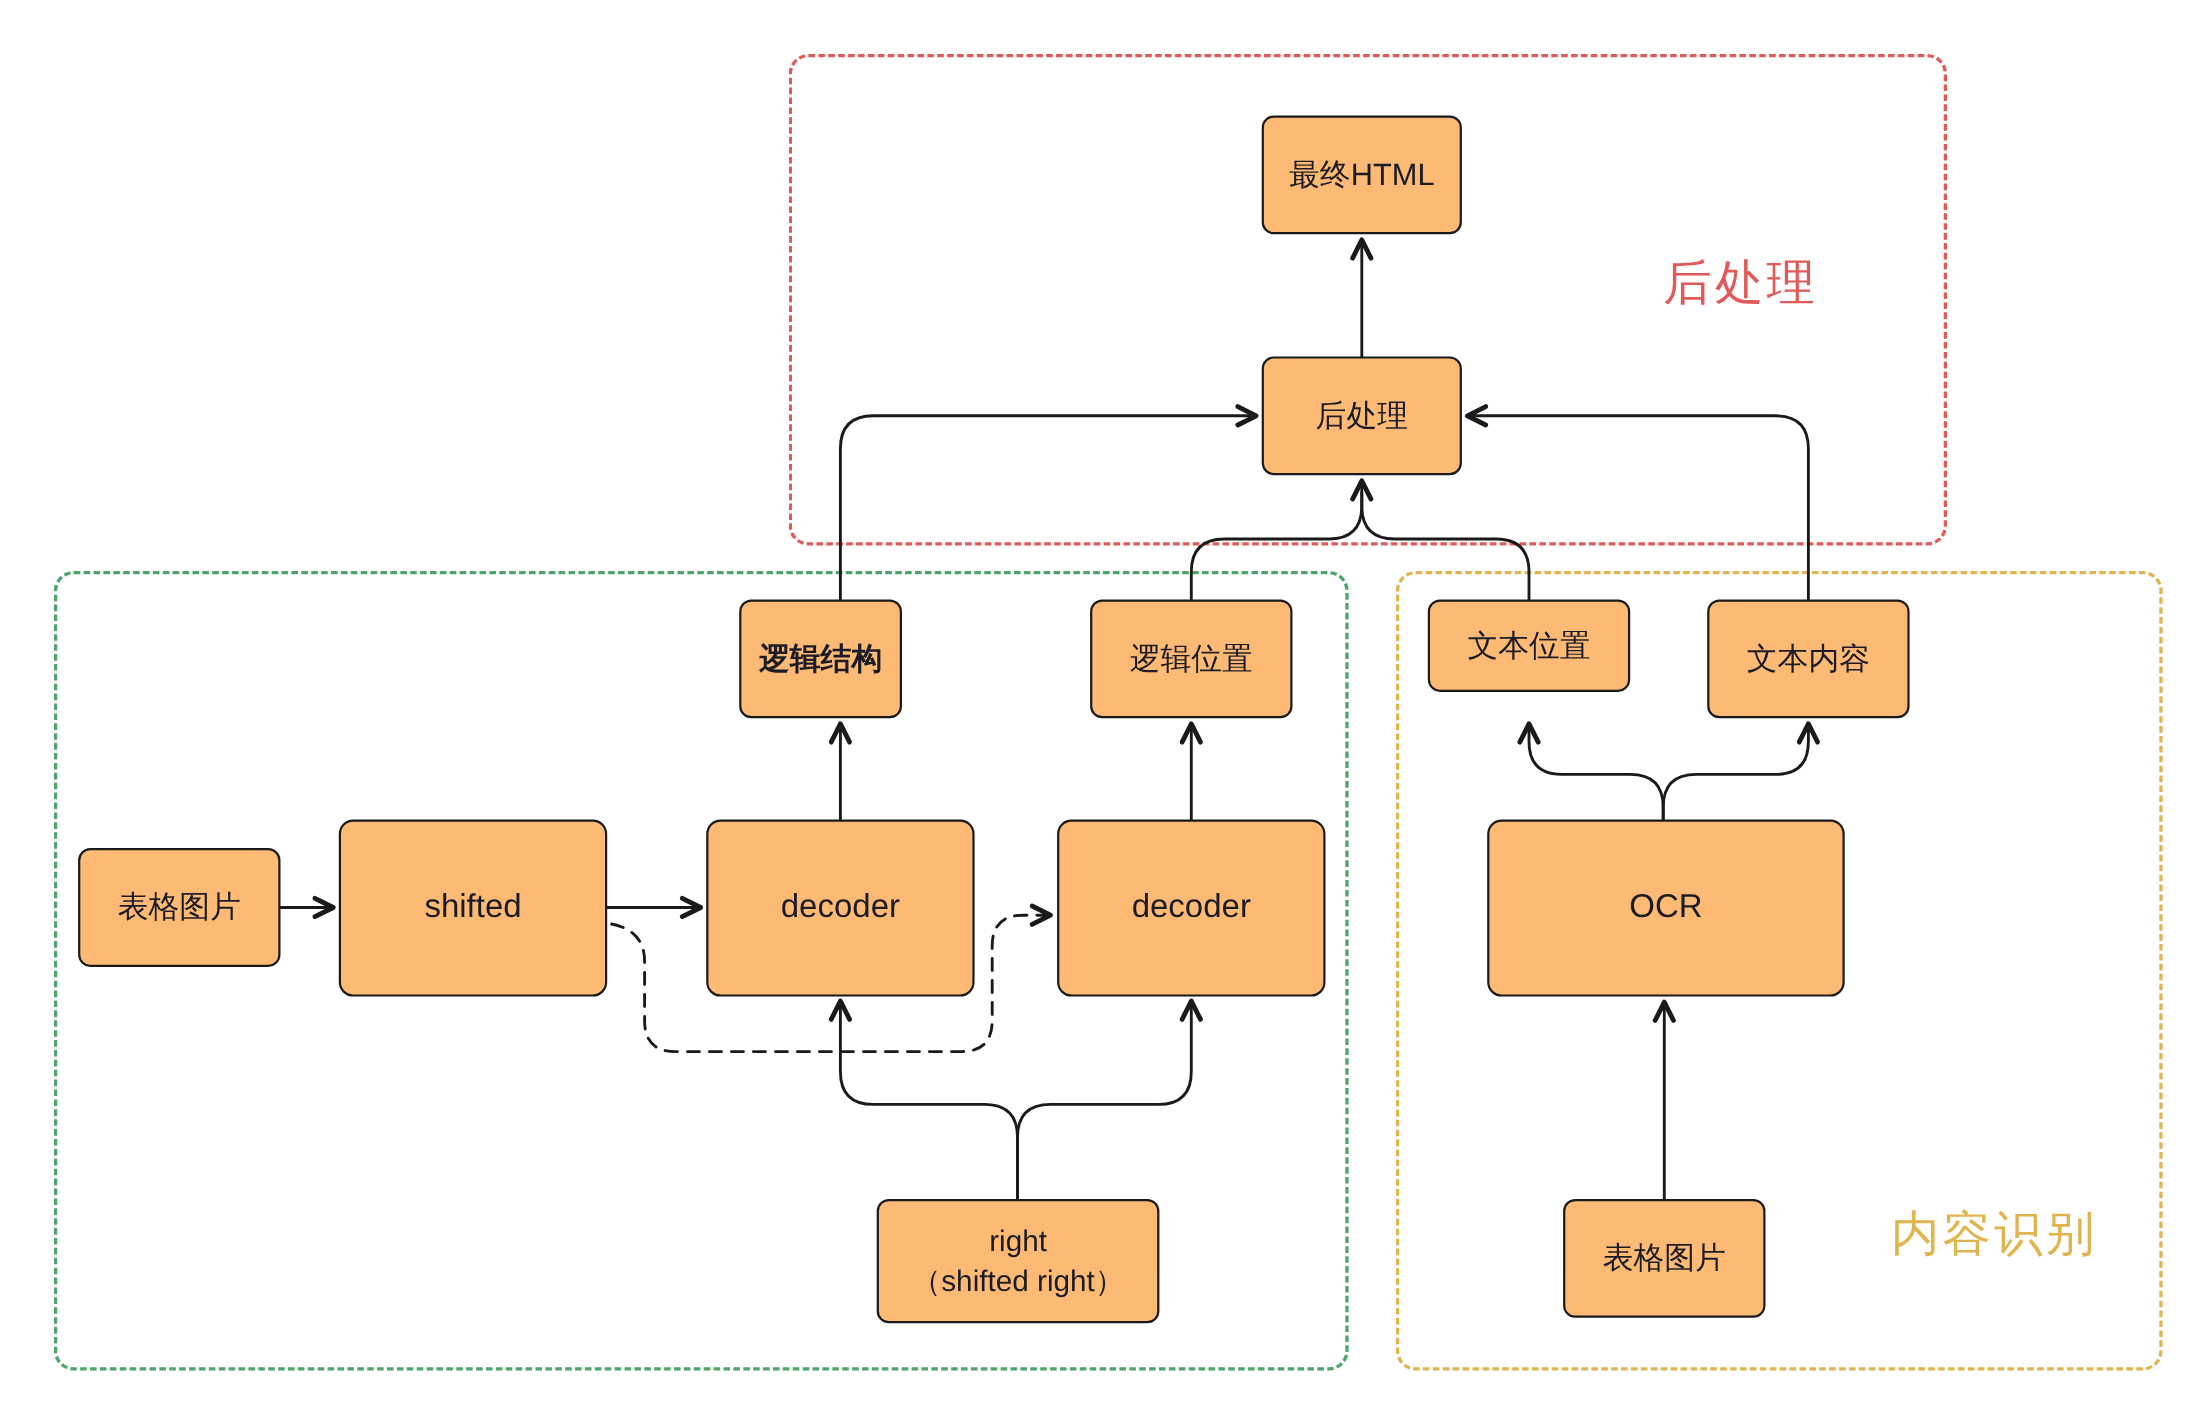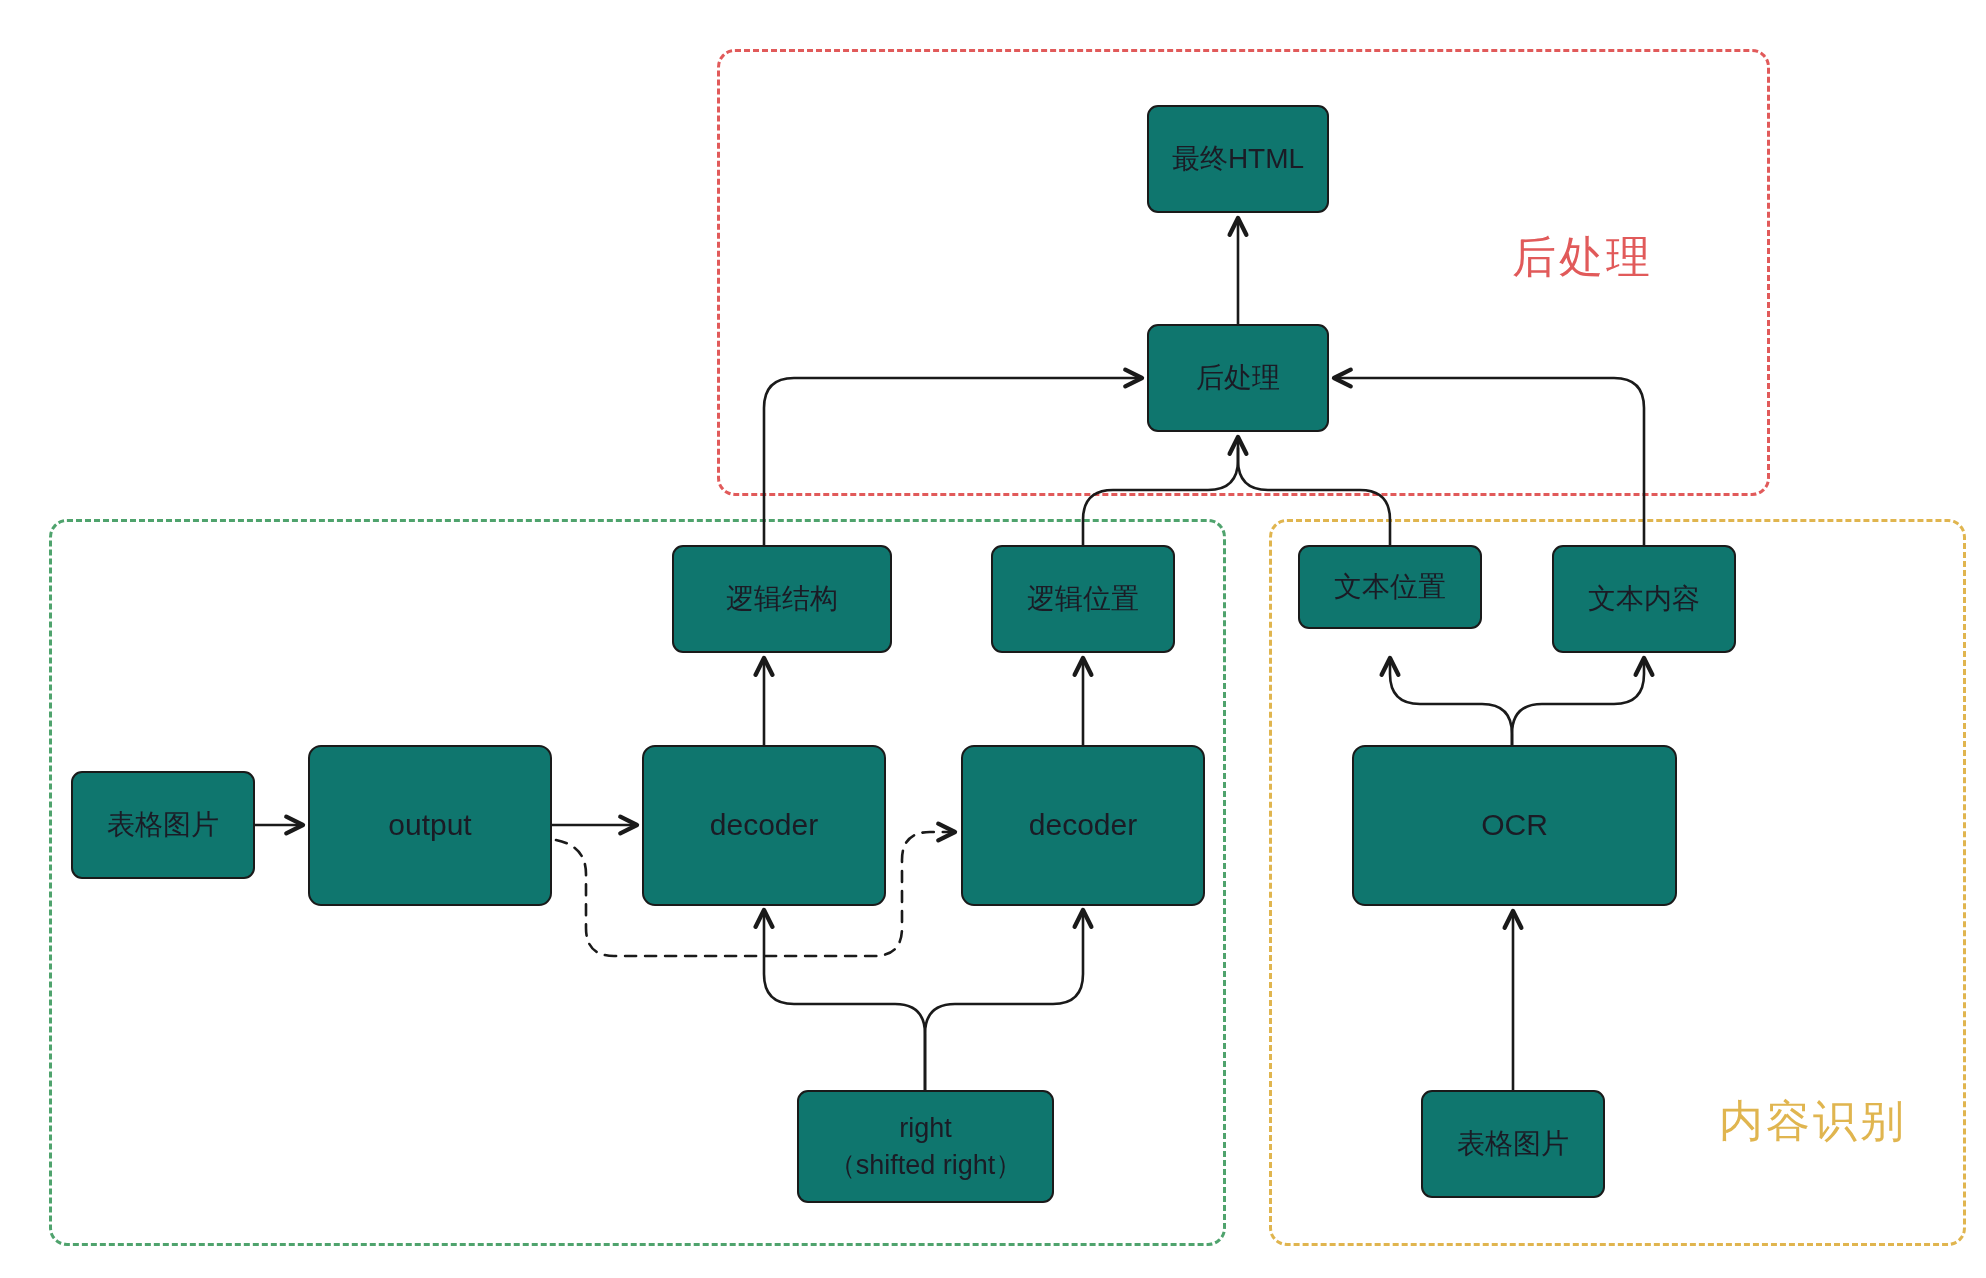--- a/index.html
+++ b/index.html
@@ -41,7 +41,7 @@
     align-items: center;
     justify-content: center;
     text-align: center;
-    background: #0f766e;
+    background: #fdba74;
     border: 2.5px solid #1a1a1a;
     border-radius: 11px;
     font-size: 28px;

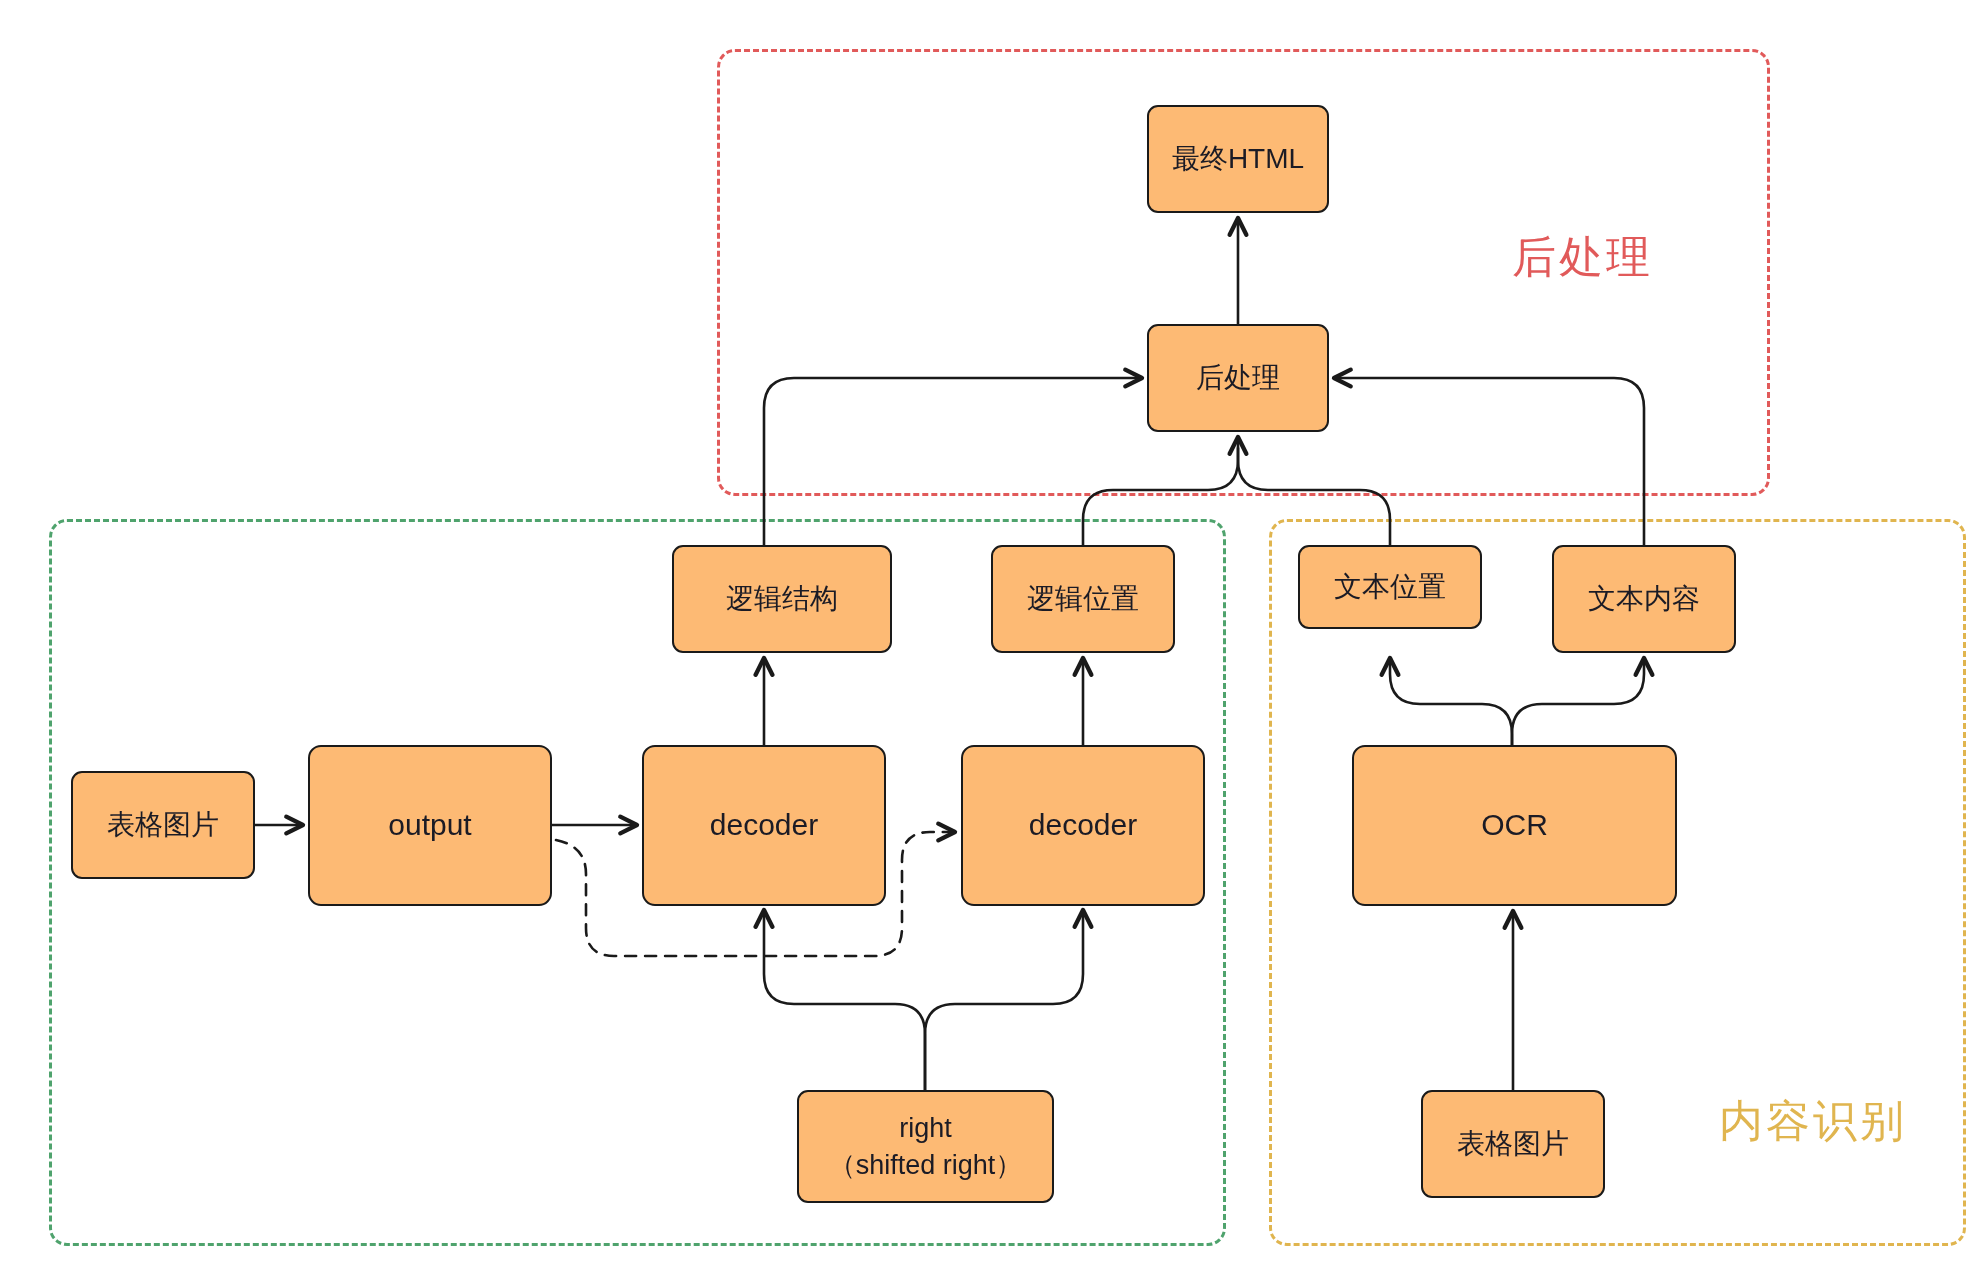--- a/index.html
+++ b/index.html
@@ -120,7 +120,7 @@
 
   <div class="node" style="left:1147px; top:324px; width:182px; height:108px;">后处理</div>
 
-  <div class="node" style="left:672px; top:545px; width:220px; height:108px;">逻辑结构</div>
+  <div class="node" style="left:672px; top:545px; width:148px; height:108px;font-weight:bold;">逻辑结构</div>
 
   <div class="node" style="left:991px; top:545px; width:184px; height:108px;">逻辑位置</div>
 

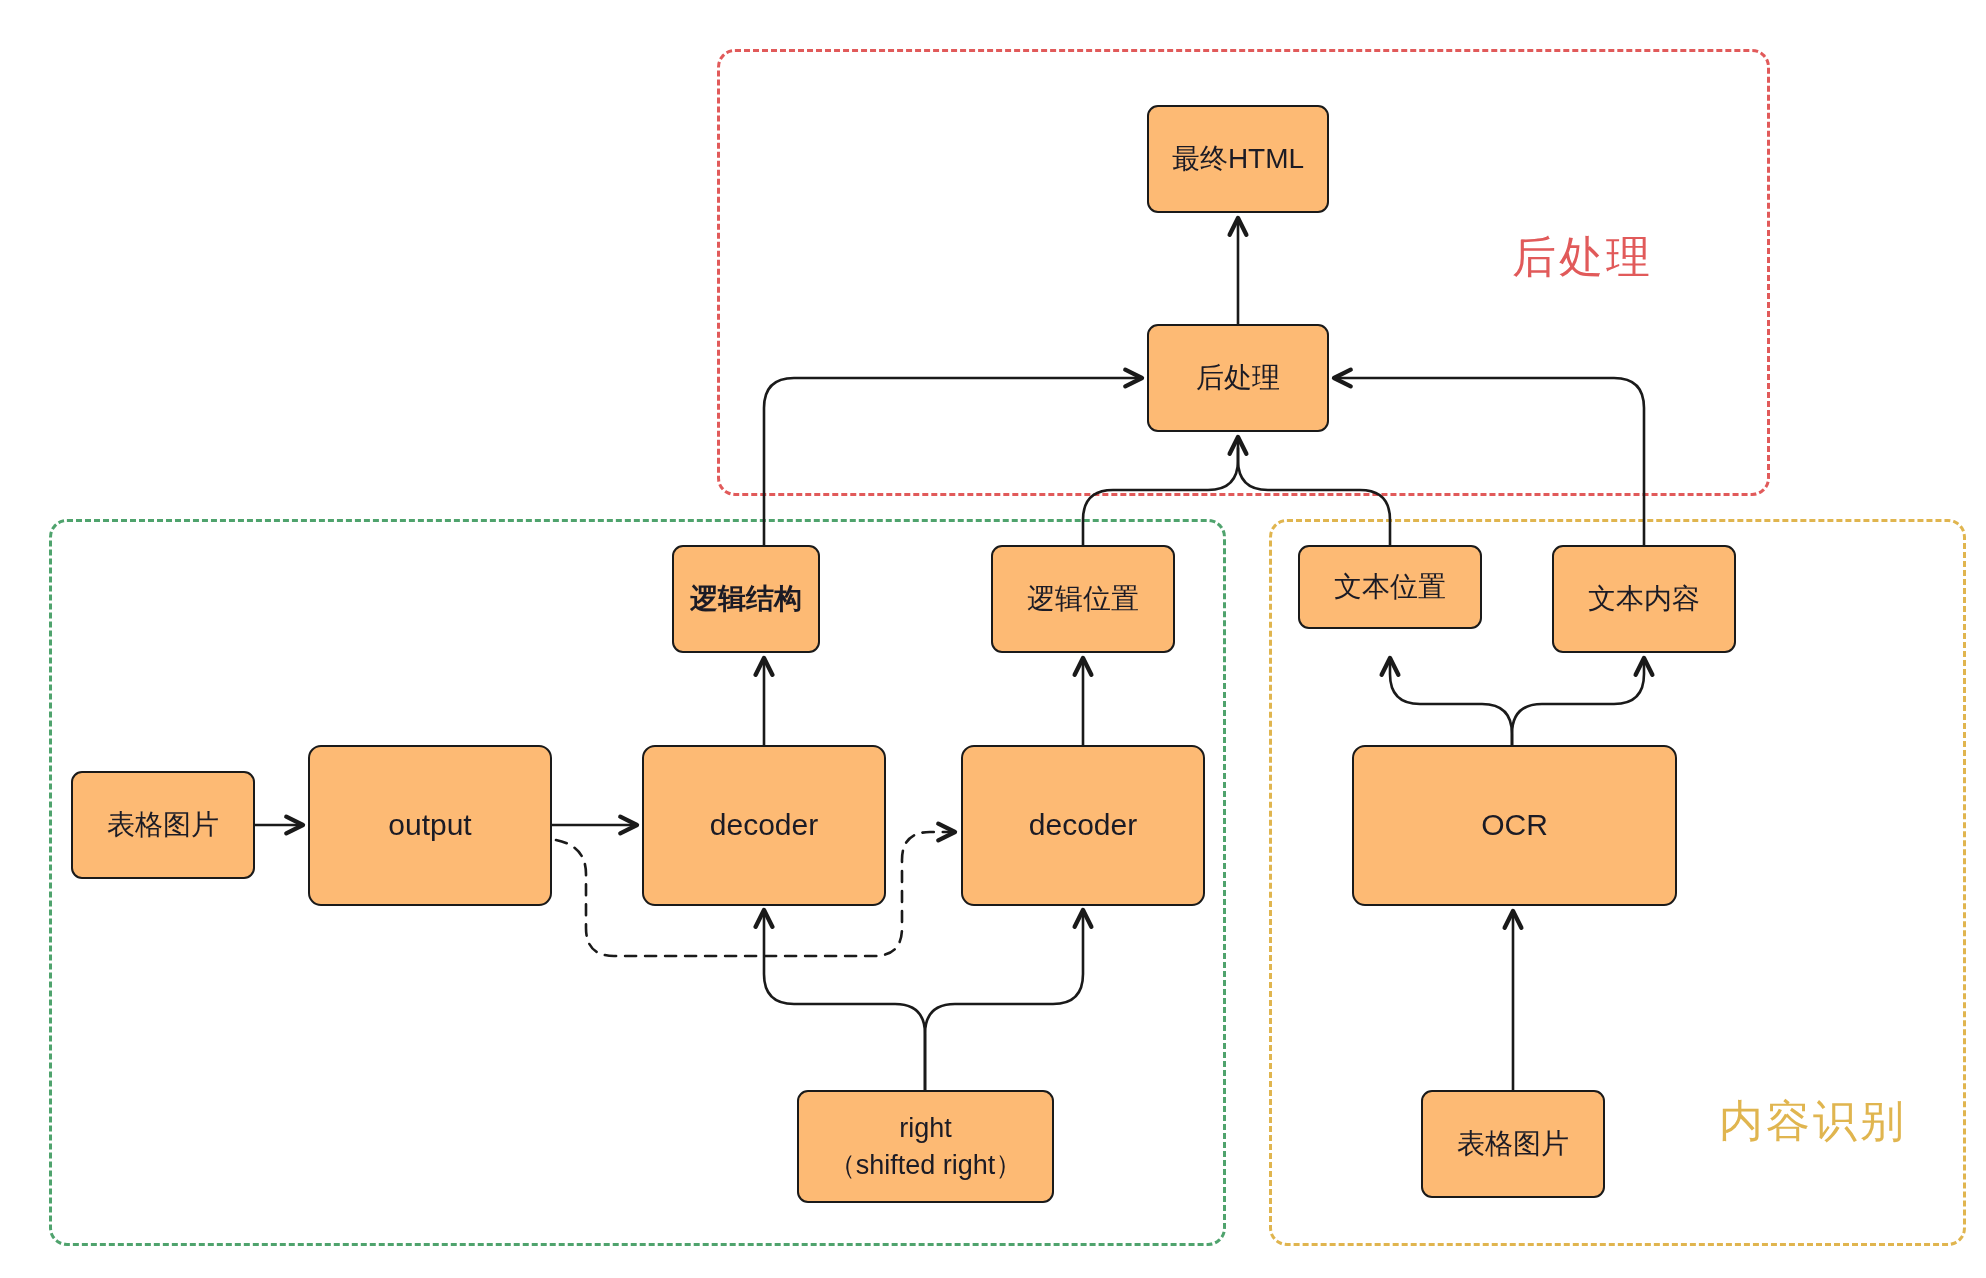--- a/index.html
+++ b/index.html
@@ -126,7 +126,7 @@
 
   <div class="node" style="left:71px; top:771px; width:184px; height:108px;">表格图片</div>
 
-  <div class="node large" style="left:308px; top:745px; width:244px; height:161px;">output</div>
+  <div class="node large" style="left:308px; top:745px; width:244px; height:161px;">shifted</div>
 
   <div class="node large" style="left:642px; top:745px; width:244px; height:161px;">decoder</div>
 

